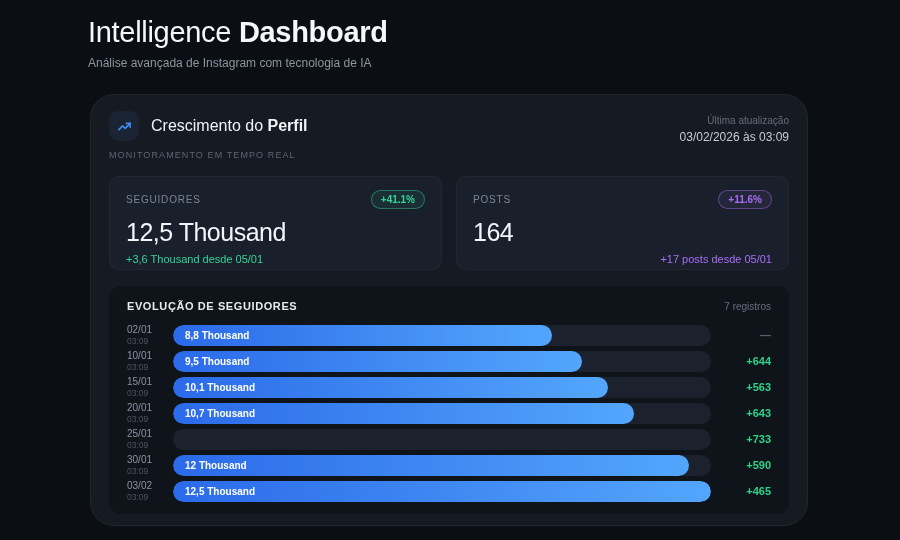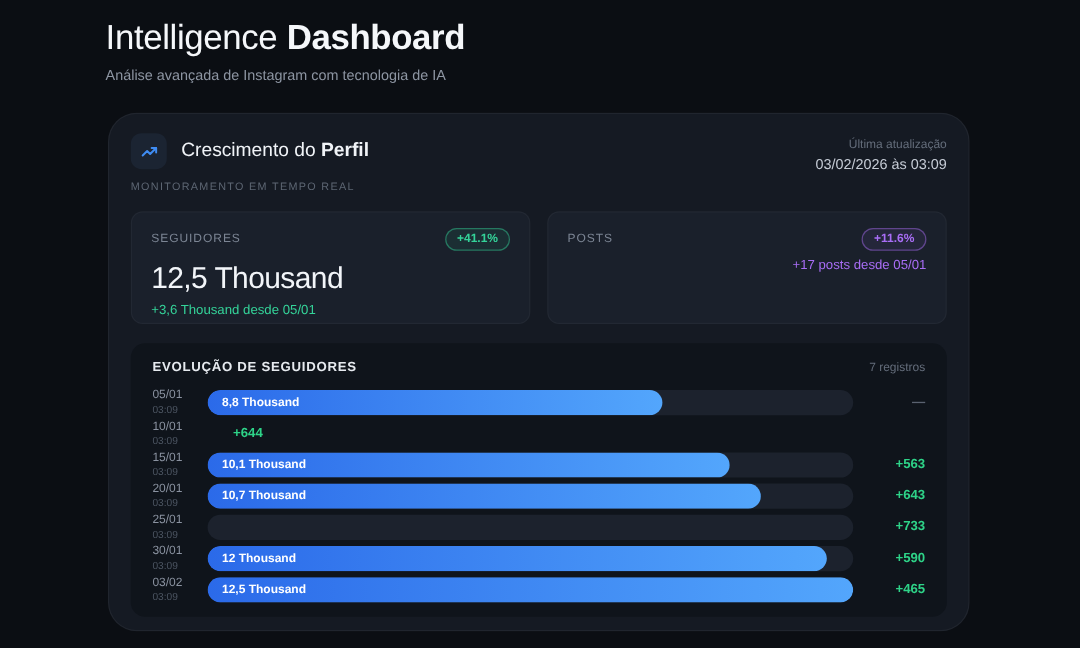--- a/index.html
+++ b/index.html
@@ -123,6 +123,7 @@
         <span class="stat-label">POSTS</span>
         <span class="stat-badge" style="color: rgb(168, 109, 245); border-color: rgba(168, 109, 245, 0.45); background: rgba(168, 109, 245, 0.08);">+11.6%</span>
       </div>
+      <div class="stat-value">164</div>
       <div class="stat-delta" style="color: rgb(168, 109, 245); text-align: right;">+17 posts desde 05/01</div>
     </div>
   </div>

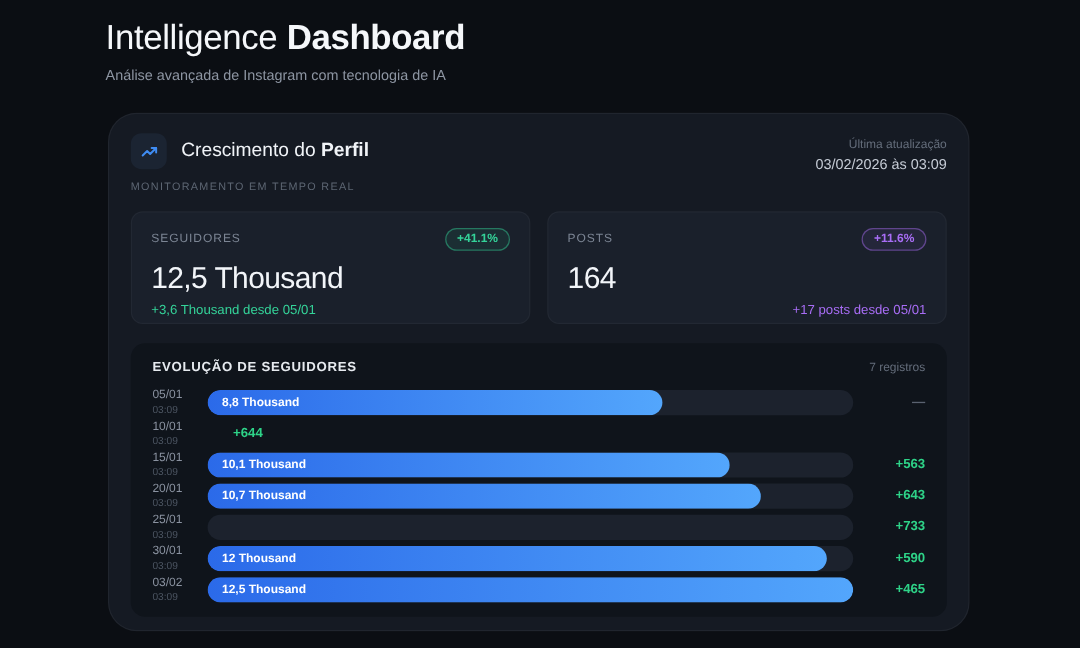--- a/index.html
+++ b/index.html
@@ -136,7 +136,7 @@
     <div id="chart-rows">
         <div class="chart-row">
           <div class="date-col">
-            <div class="date">05/01</div>
+            <div class="date">02/01</div>
             <div class="time">03:09</div>
           </div>
           <div class="bar-track">

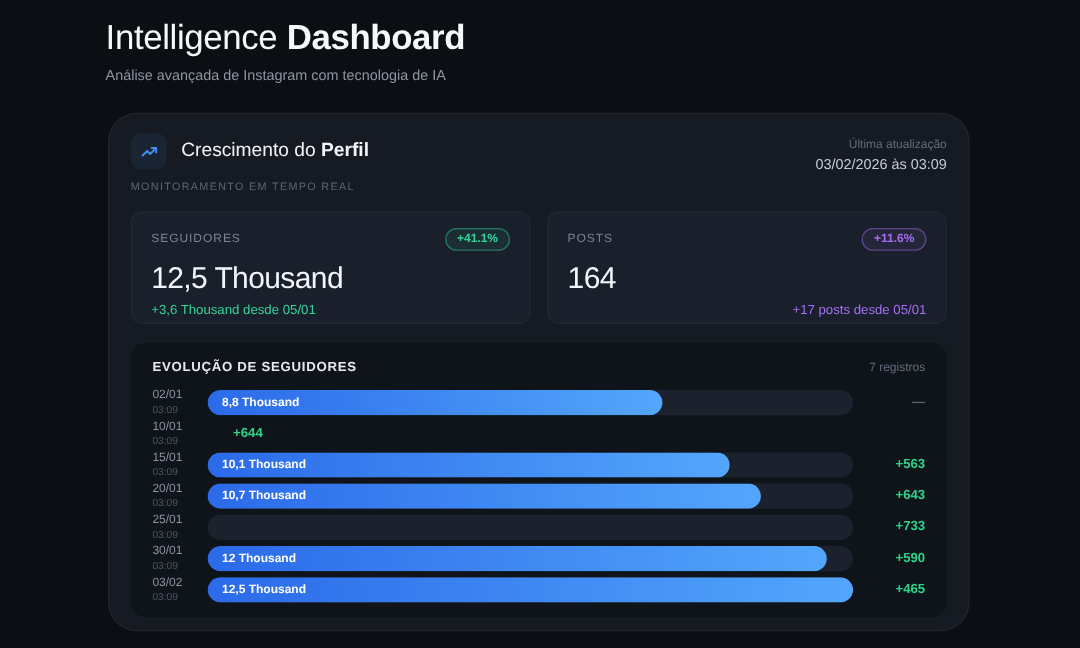--- a/index.html
+++ b/index.html
@@ -151,6 +151,11 @@
             <div class="date">10/01</div>
             <div class="time">03:09</div>
           </div>
+          <div class="bar-track">
+            <div class="bar-fill" style="width: 76%; background: linear-gradient(90deg, rgb(43, 106, 233), rgb(83, 166, 252));">
+              <span class="bar-label">9,5 Thousand</span>
+            </div>
+          </div>
           <div class="delta-col" style="color: rgb(46, 211, 136);">+644</div>
         </div>
         <div class="chart-row">

